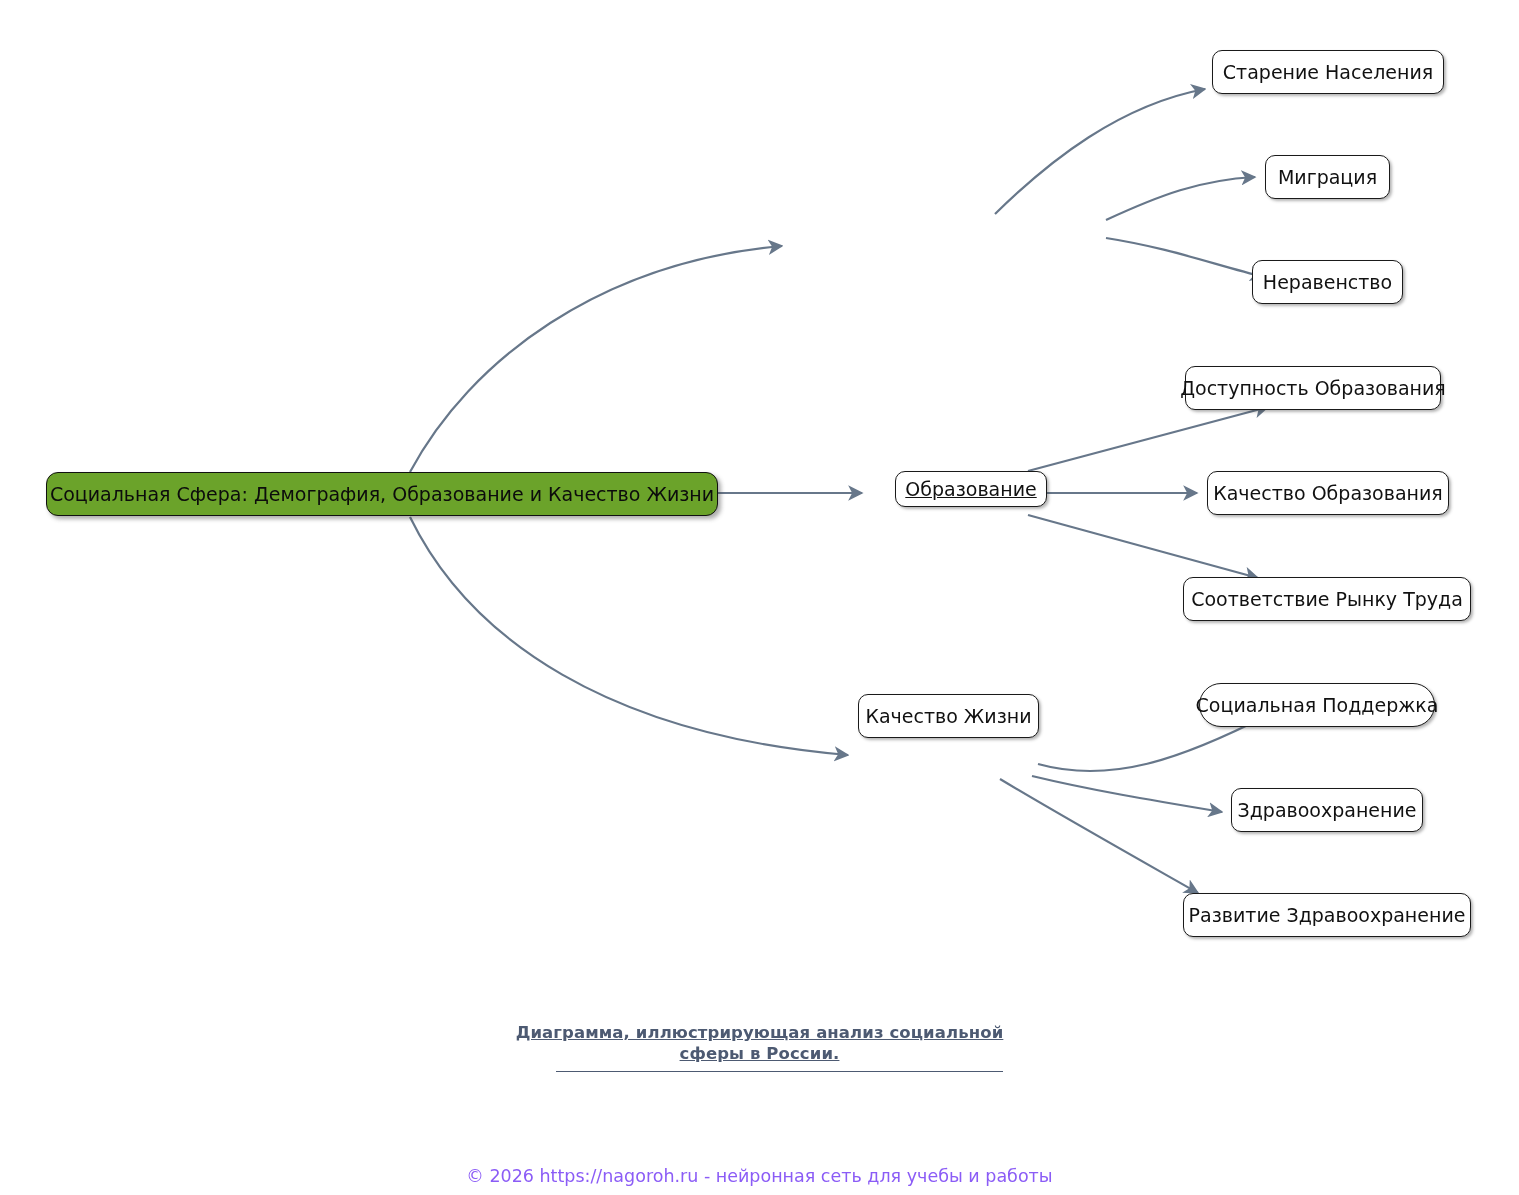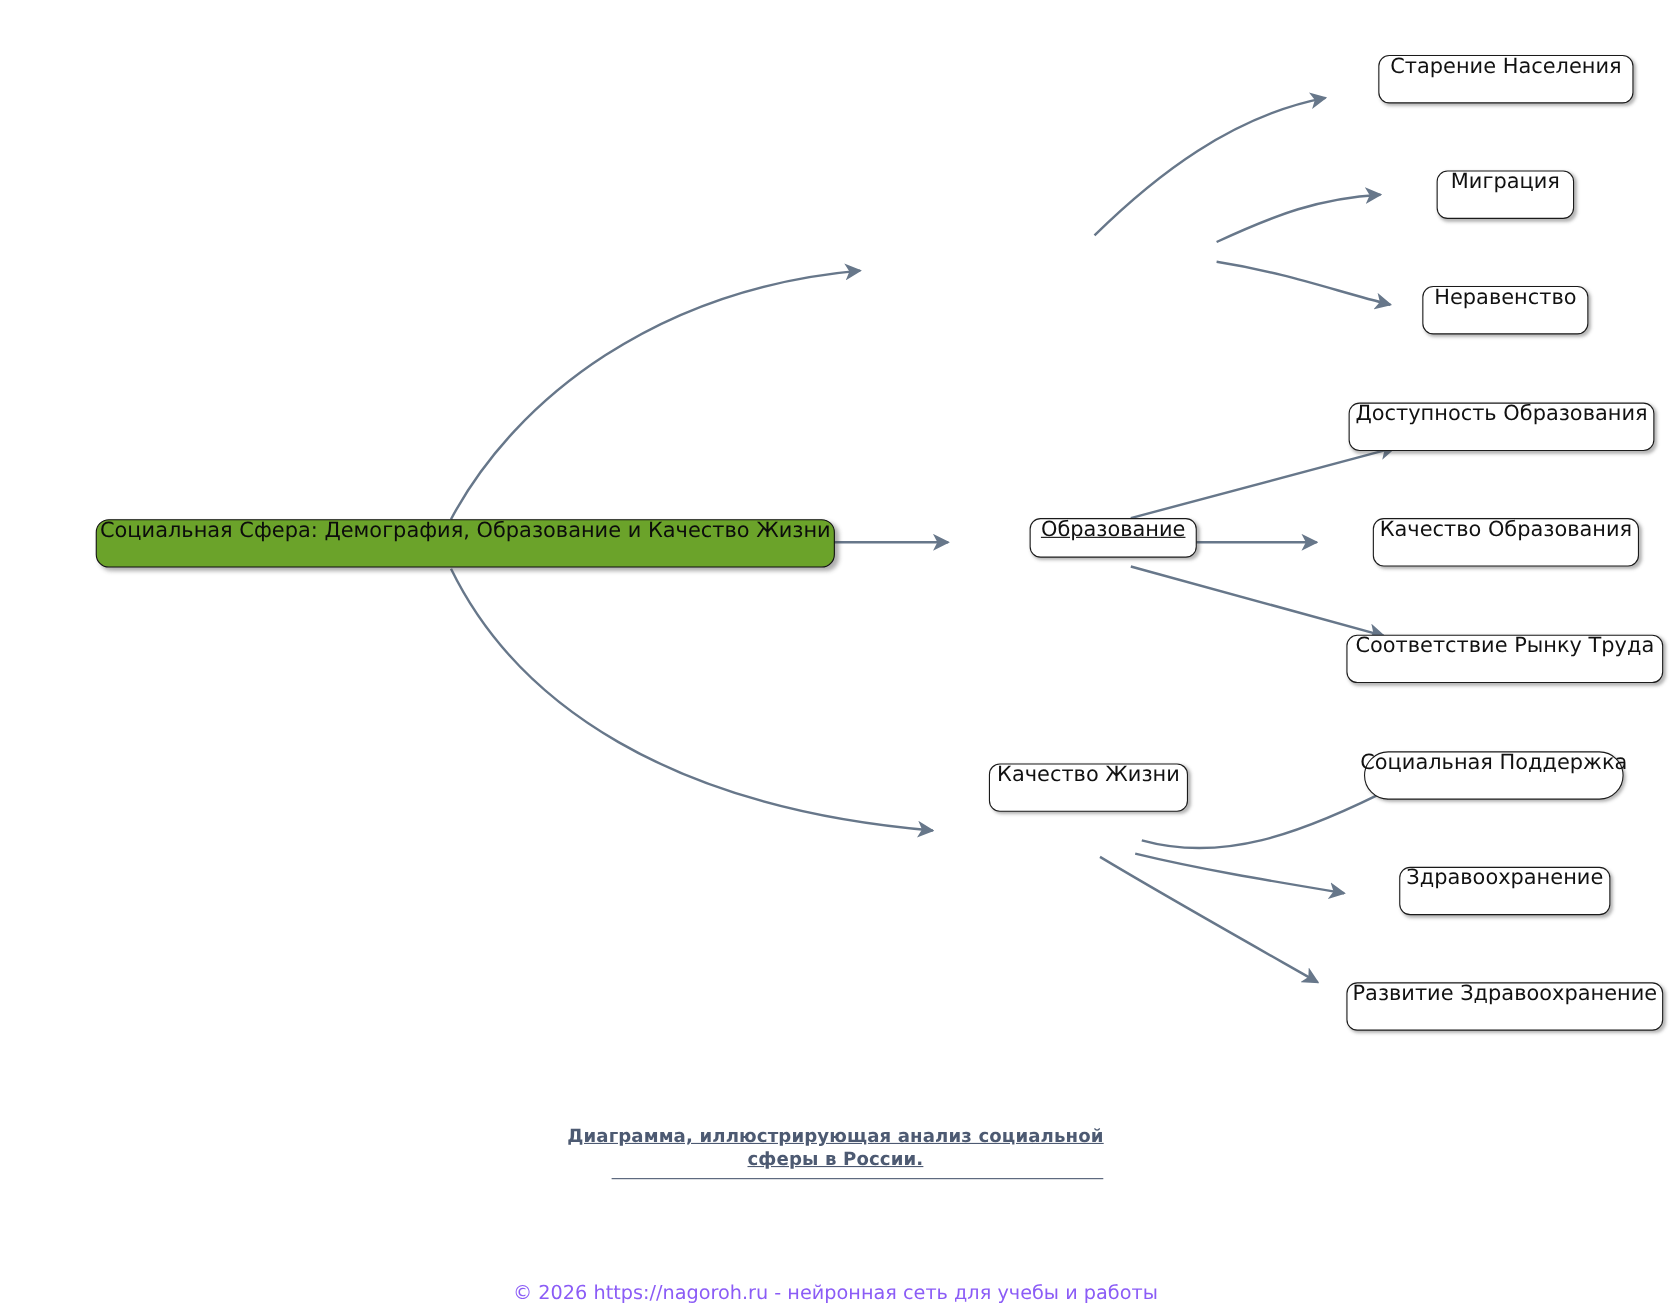--- a/index.html
+++ b/index.html
@@ -30,7 +30,7 @@
     position: absolute;
     box-sizing: border-box;
     display: flex;
-    align-items: flex-start;
+    align-items: center;
     justify-content: center;
     background: #ffffff;
     border: 1.6px solid #1a1a1a;
@@ -41,7 +41,6 @@
     white-space: nowrap;
     box-shadow: 2px 2px 3px rgba(60,60,60,0.38);
     z-index: 3;
-    margin-left: 41px;
   }
   .node.root {
     background: #6ba32a;

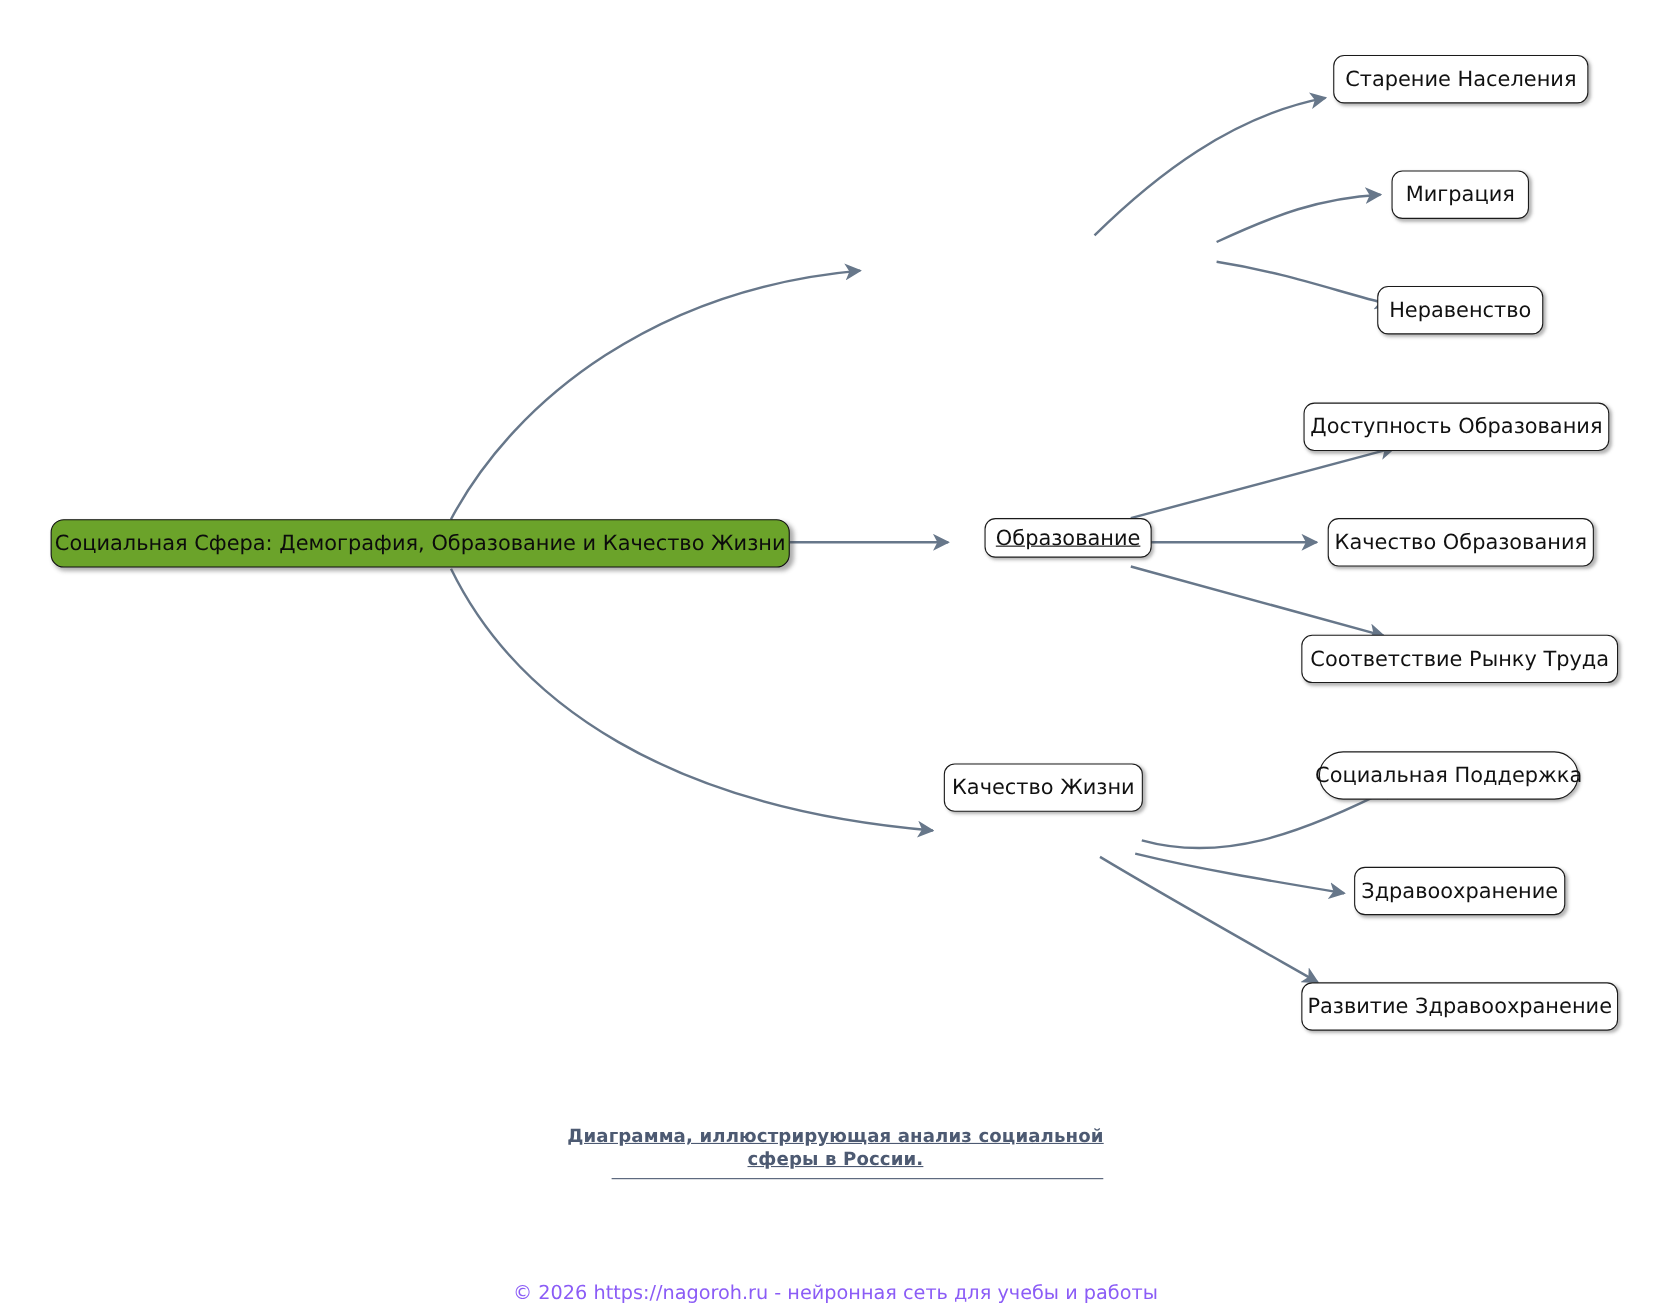--- a/index.html
+++ b/index.html
@@ -140,7 +140,7 @@
     <span class="label">Образование</span>
   </div>
 
-  <div class="node" style="left:1185px; top:366px; width:278px; height:44px;">
+  <div class="node" style="left:1185px; top:366px; width:256px; height:44px;">
     <span class="label">Доступность Образования</span>
   </div>
 

